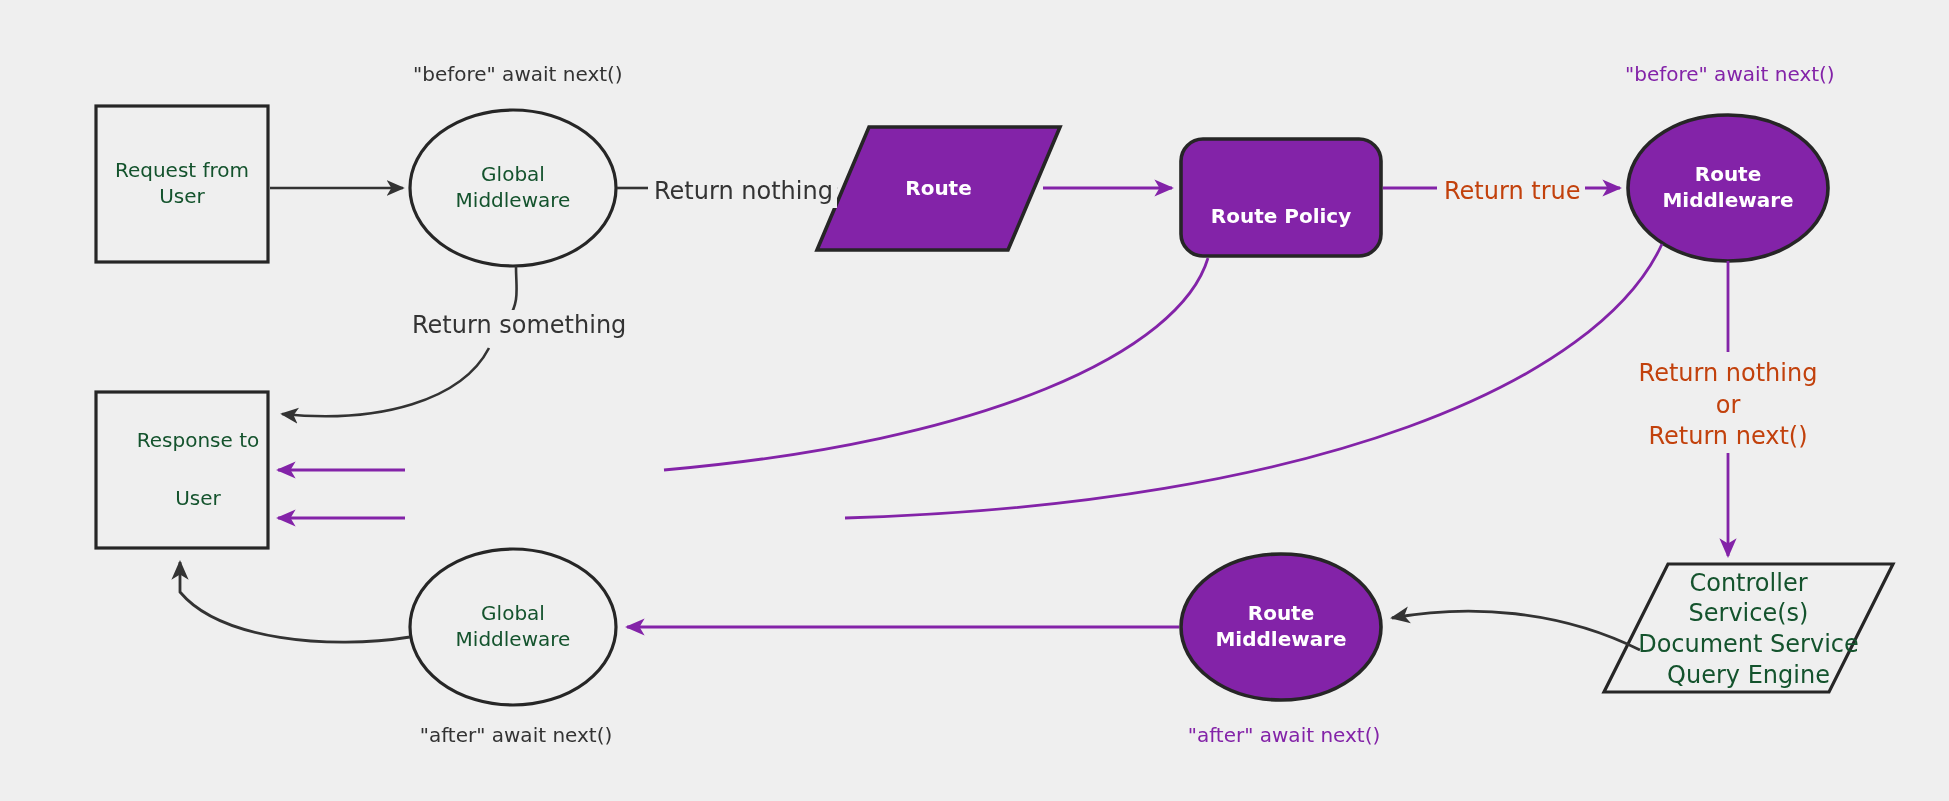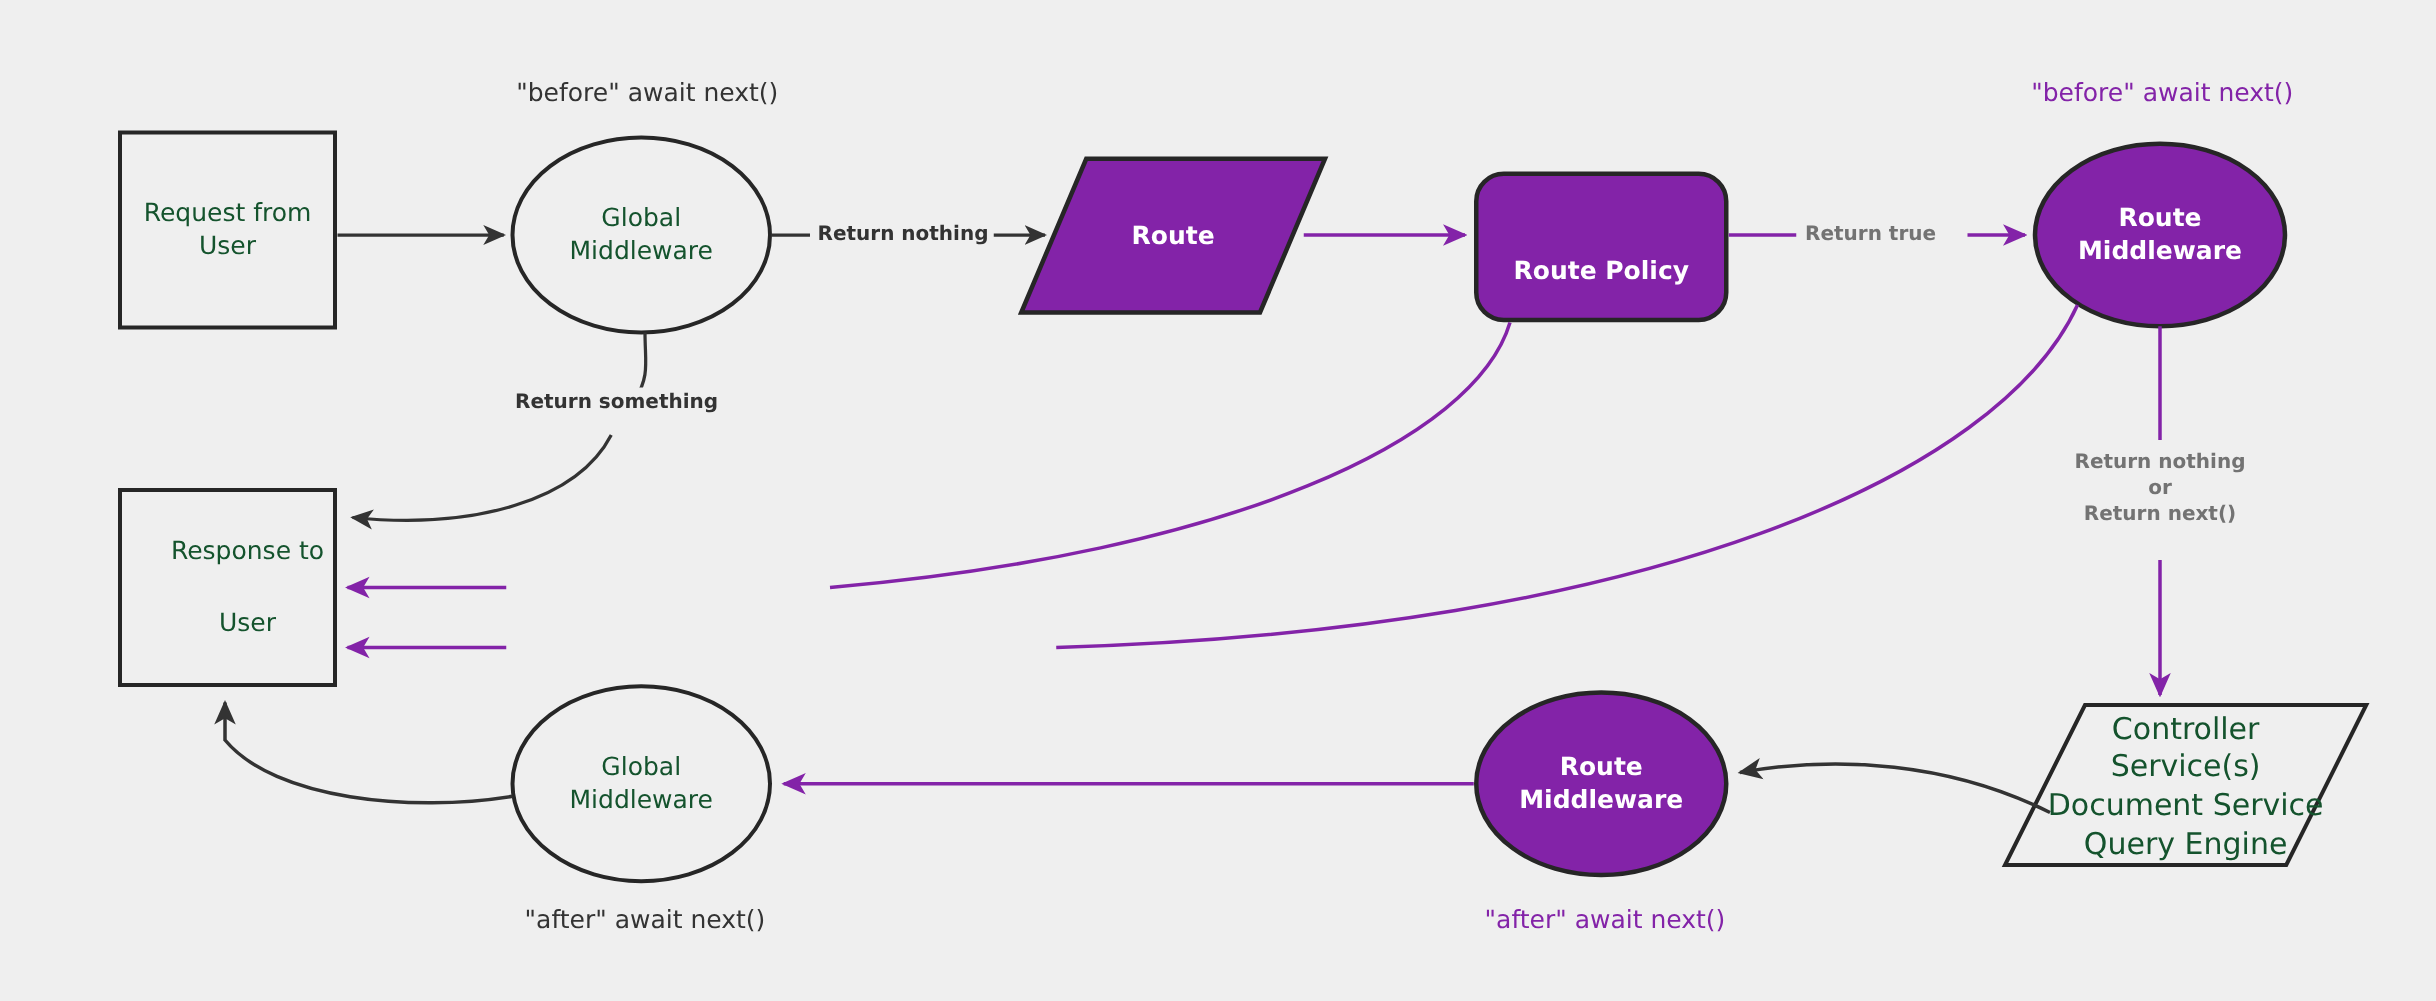--- a/index.html
+++ b/index.html
@@ -48,11 +48,10 @@
   }
   .edge-label {
     position: absolute;
-    font-size: 16px;
+    font-size: 24px;
     white-space: nowrap;
     text-align: center;
     line-height: 1.32;
-    font-weight: bold;
   }
   .edge-label.dark { color: #333333; }
   .edge-label.purple { color: #737373; }

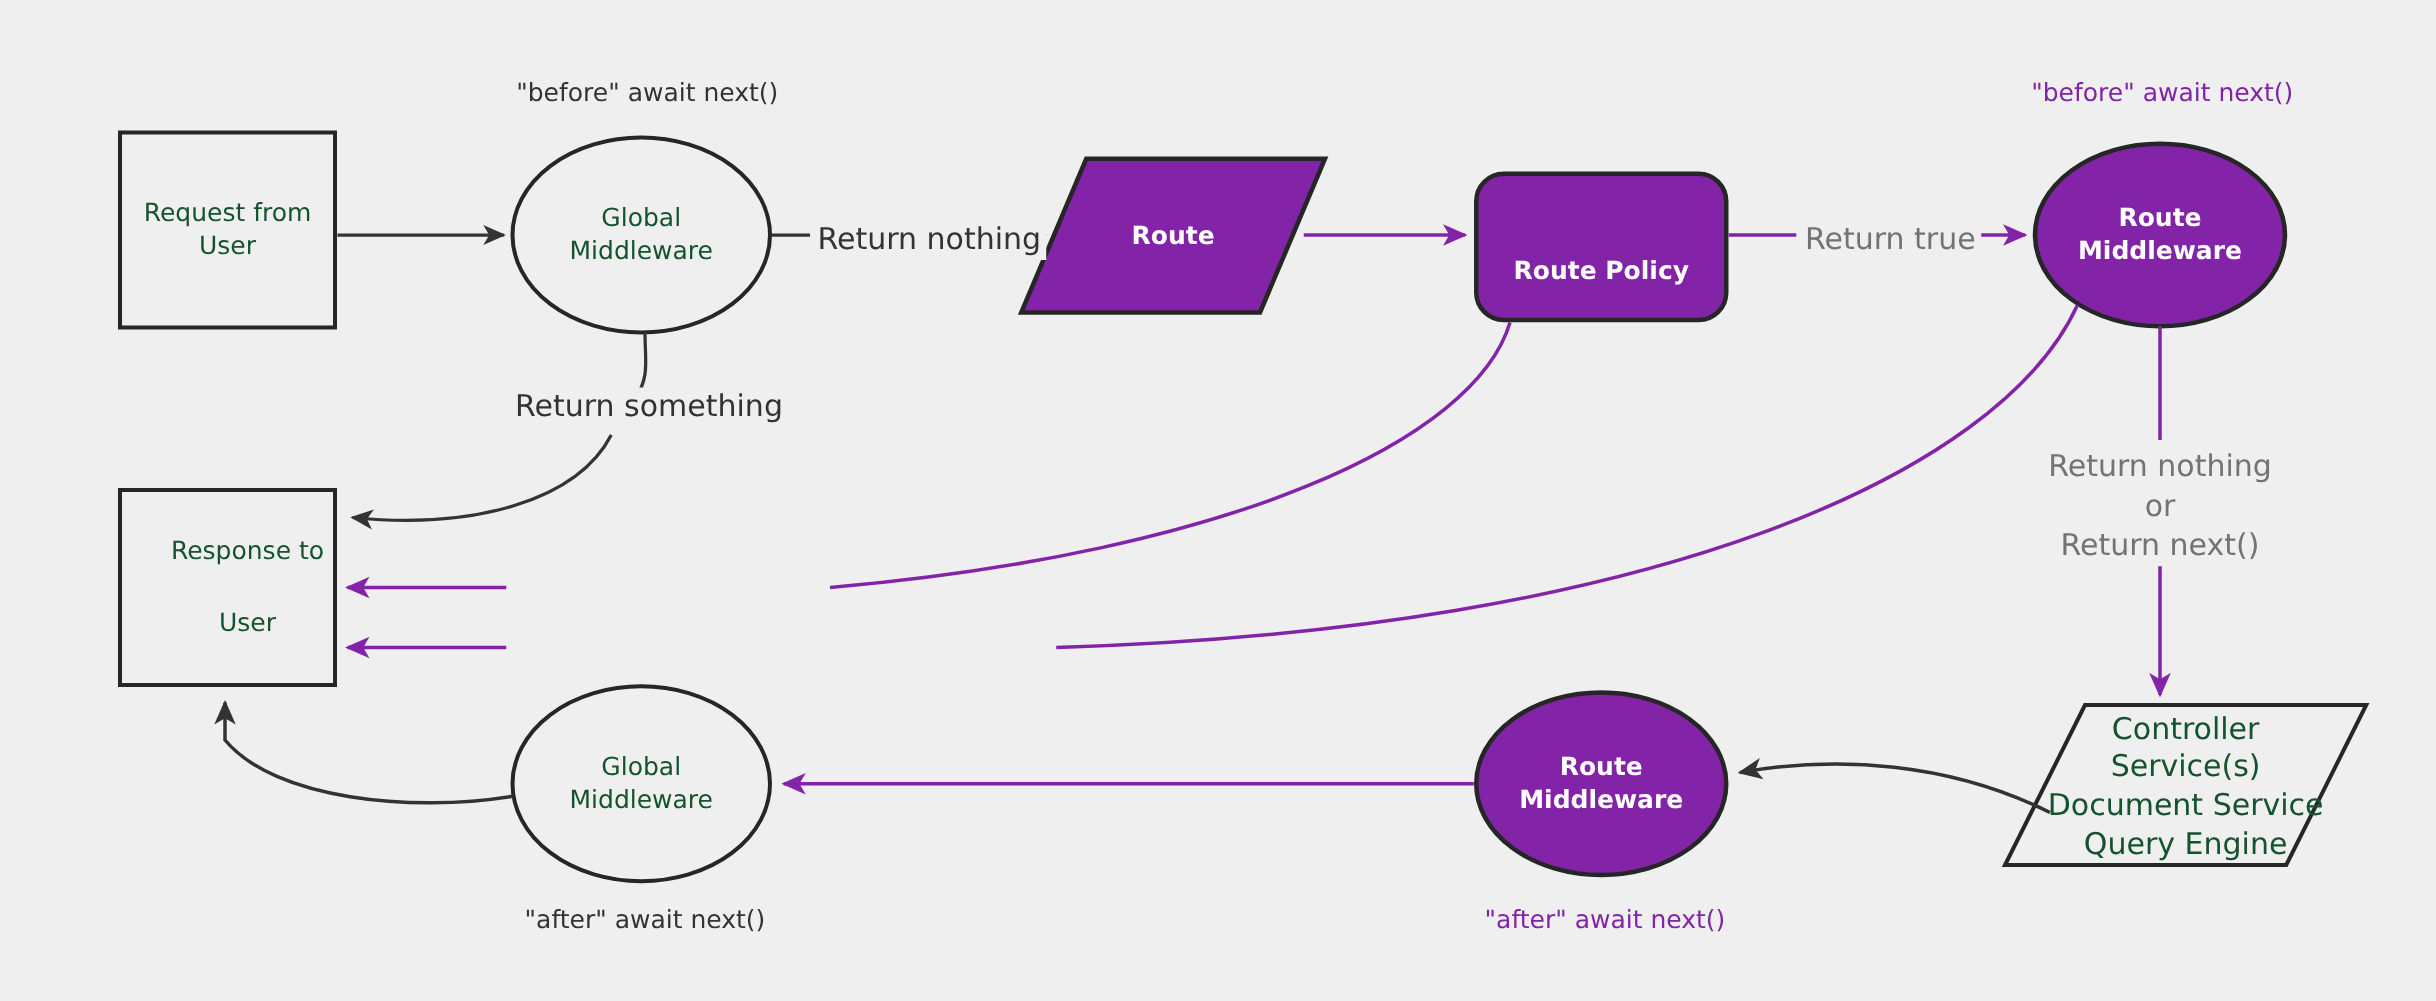--- a/index.html
+++ b/index.html
@@ -54,7 +54,7 @@
     line-height: 1.32;
   }
   .edge-label.dark { color: #333333; }
-  .edge-label.purple { color: #737373; }
+  .edge-label.purple { color: #c2410c; }
   .annot {
     position: absolute;
     font-size: 20px;

